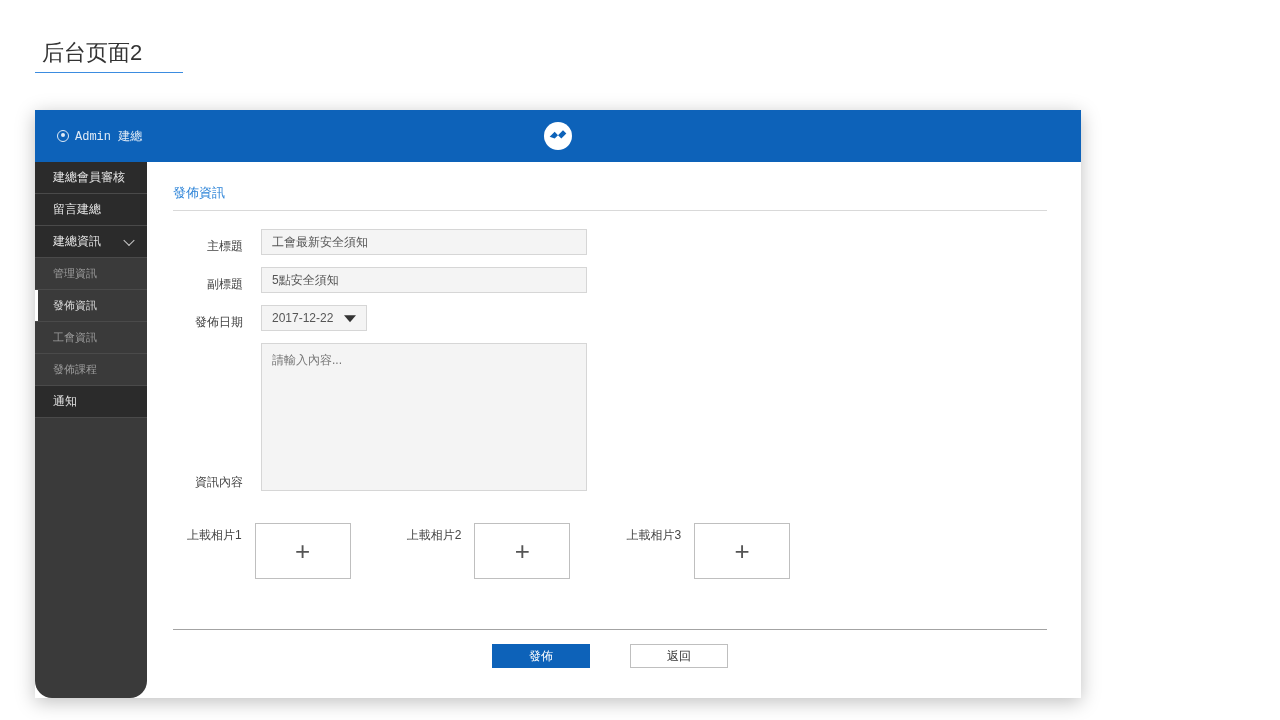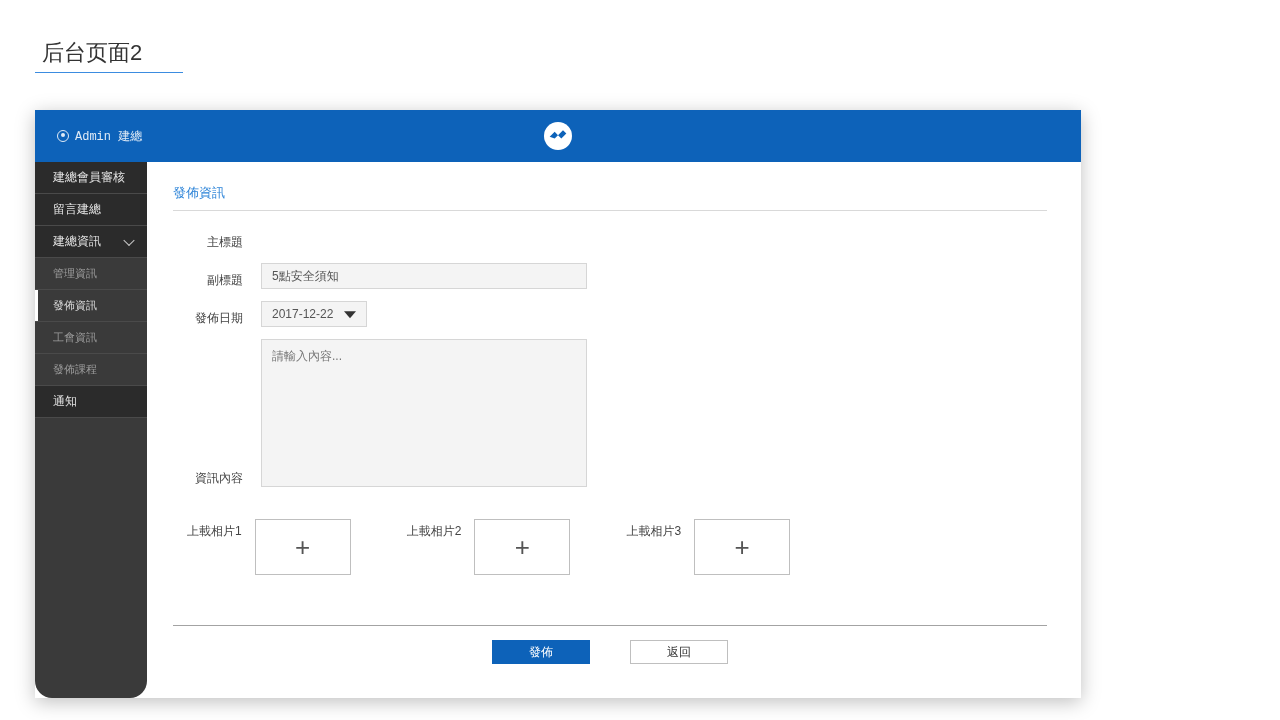--- a/index.html
+++ b/index.html
@@ -312,6 +312,7 @@
 
       <div class="form-row">
         <div class="form-label">主標題</div>
+        <input class="text-input" value="工會最新安全須知" style="">
       </div>
 
       <div class="form-row">

